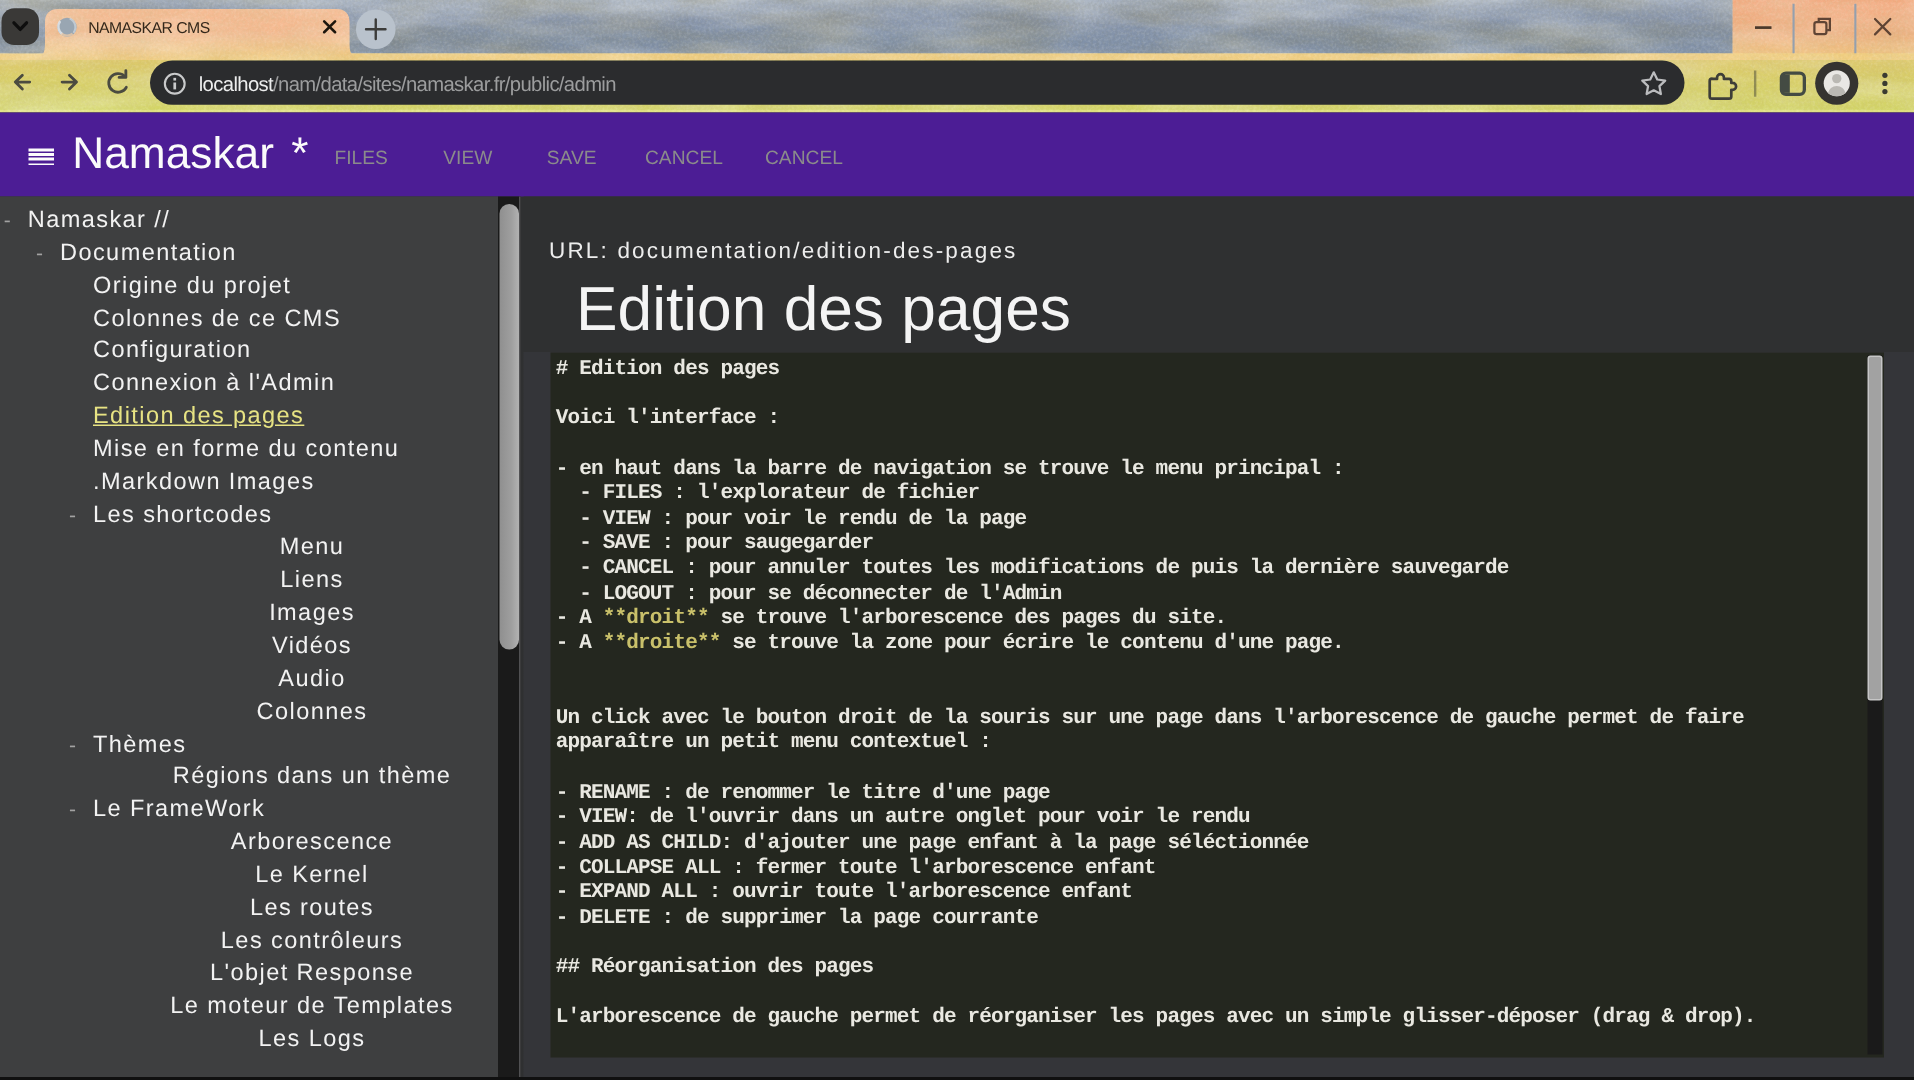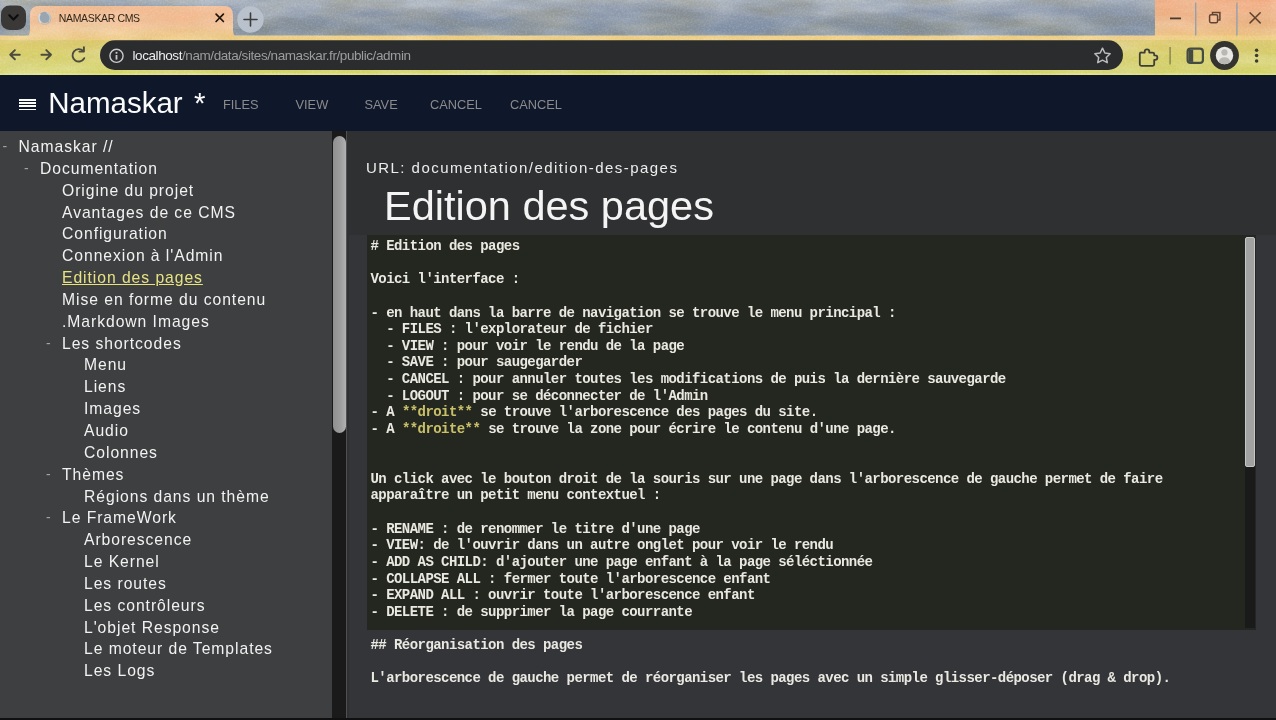--- a/index.html
+++ b/index.html
@@ -14,7 +14,7 @@
   
   #apphead {
     position:absolute; top:75px; left:0; width:1276px; height:56px;
-    background:#0f172a;
+    background:#4c1d95;
   }
   #burger { position:absolute; left:18.6px; top:24.3px; width:17.4px; height:12px; }
   #burger div { height:1.6px; background:#fdfdfd; margin-bottom:1.5px; }

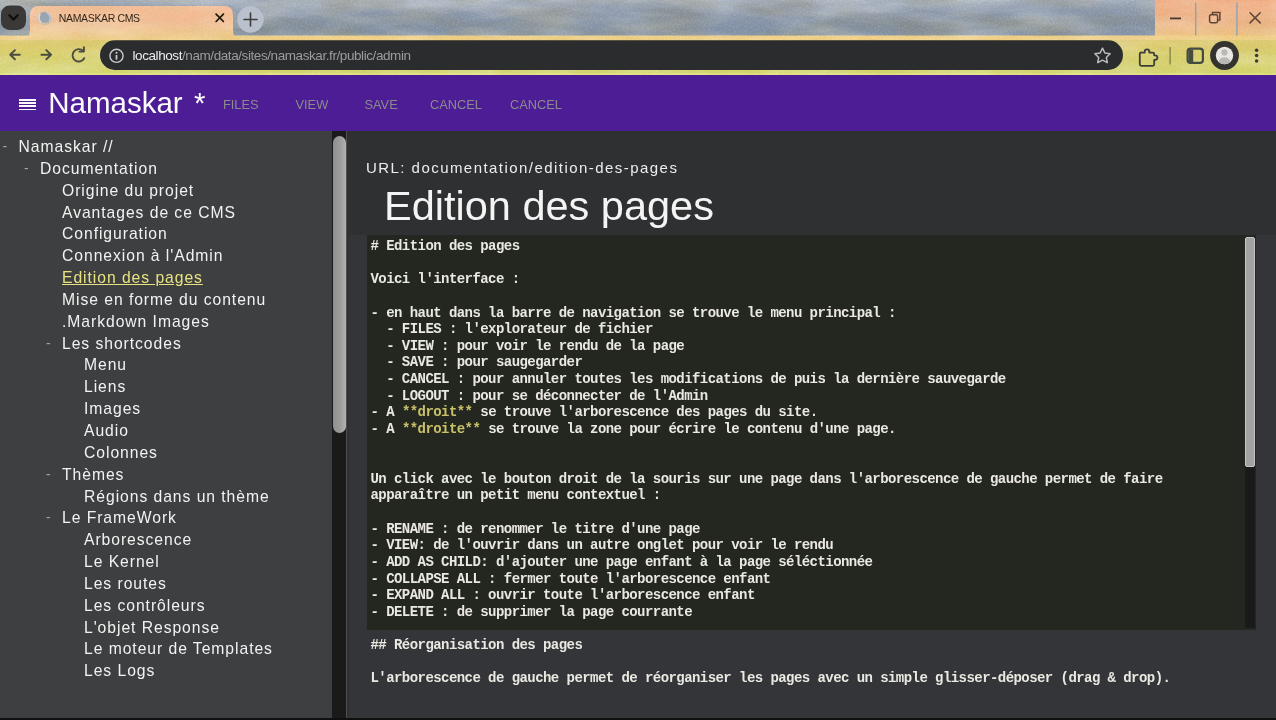--- a/index.html
+++ b/index.html
@@ -224,7 +224,7 @@
     <div class="r x0"><span class="d">-</span>Namaskar //</div>
     <div class="r x1"><span class="d">-</span>Documentation</div>
     <div class="r x2">Origine du projet</div>
-    <div class="r x2">Avantages de ce CMS</div>
+    <div class="r x2">Colonnes de ce CMS</div>
     <div class="r x2">Configuration</div>
     <div class="r x2">Connexion à l'Admin</div>
     <div class="r x2"><span class="act">Edition des pages</span></div>

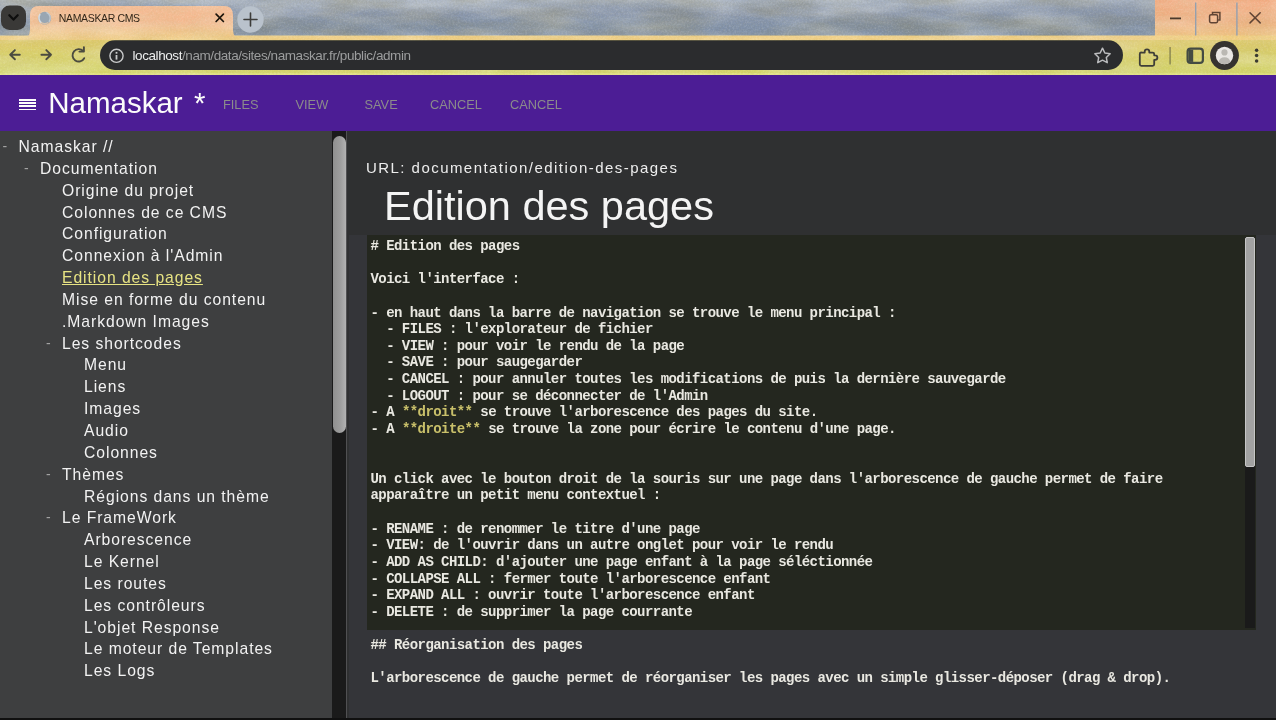--- a/index.html
+++ b/index.html
@@ -54,7 +54,7 @@
   #urlline { position:absolute; left:17.5px; top:28.9px; font-size:15px; line-height:15px; letter-spacing:1.45px; color:#ededed; }
   #h1 { position:absolute; left:35.5px; top:54.3px; font-size:41.5px; line-height:41px; color:#f4f4f4; }
   #editor {
-    position:absolute; left:18.5px; top:104px; width:889px; height:395px;
+    position:absolute; left:18.5px; top:104px; width:889px; height:470px;
     background:#24271f;
   }
   #editor pre {

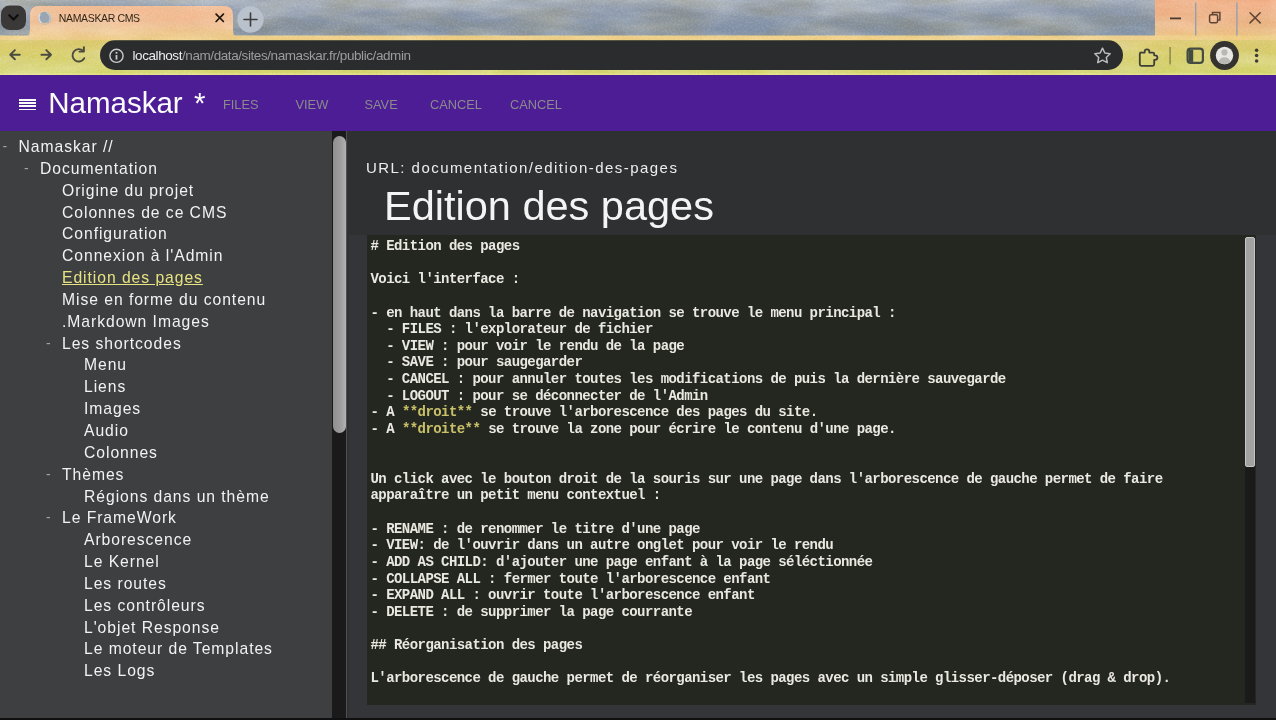--- a/index.html
+++ b/index.html
@@ -36,7 +36,7 @@
   .x0 { padding-left:18.5px; } .x0 .d { left:2.5px; }
   .x1 { padding-left:40px; } .x1 .d { left:24px; }
   .x2 { padding-left:62px; } .x2 .d { left:46px; }
-  .x3 { padding-left:84px; }
+  .x3 { padding-left:84px;text-align:center; }
   #tree .act { color:#e7e383; text-decoration:underline; }
   #sscroll {
     position:absolute; top:131px; left:332px; width:15px; height:589px;

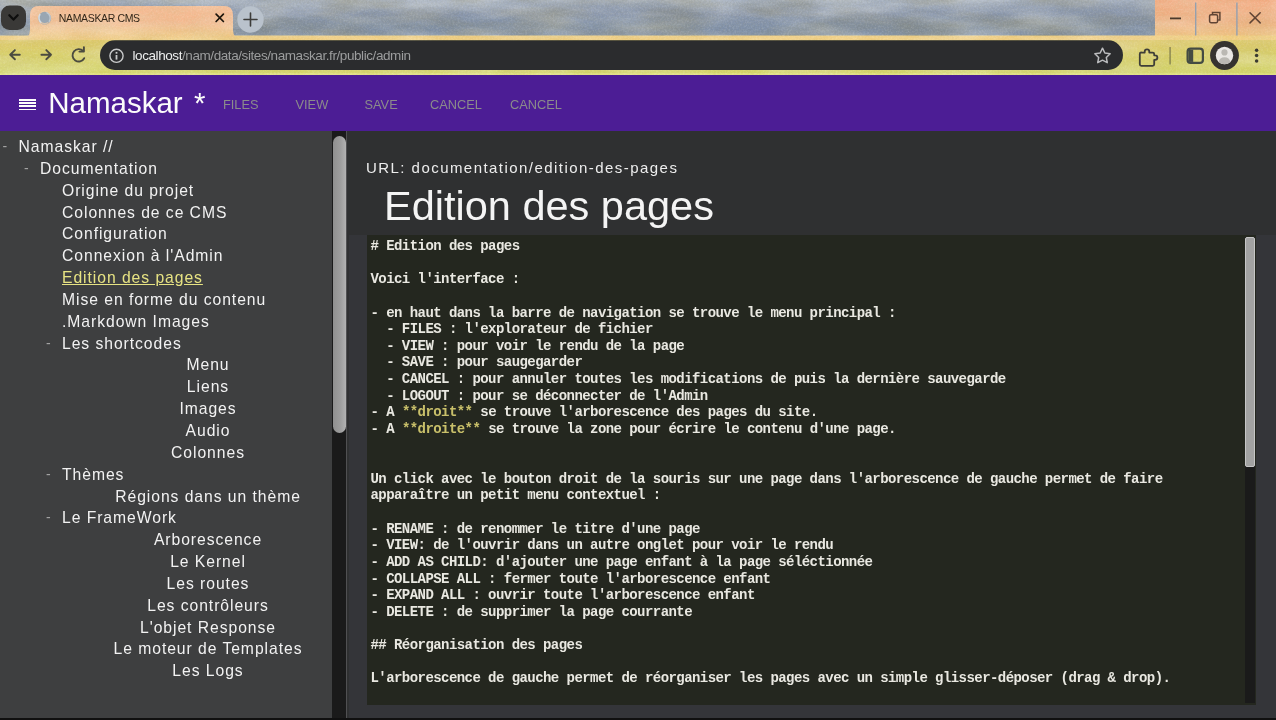--- a/index.html
+++ b/index.html
@@ -234,6 +234,7 @@
     <div class="r x3">Menu</div>
     <div class="r x3">Liens</div>
     <div class="r x3">Images</div>
+    <div class="r x3">Vidéos</div>
     <div class="r x3">Audio</div>
     <div class="r x3">Colonnes</div>
     <div class="r x2"><span class="d">-</span>Thèmes</div>

